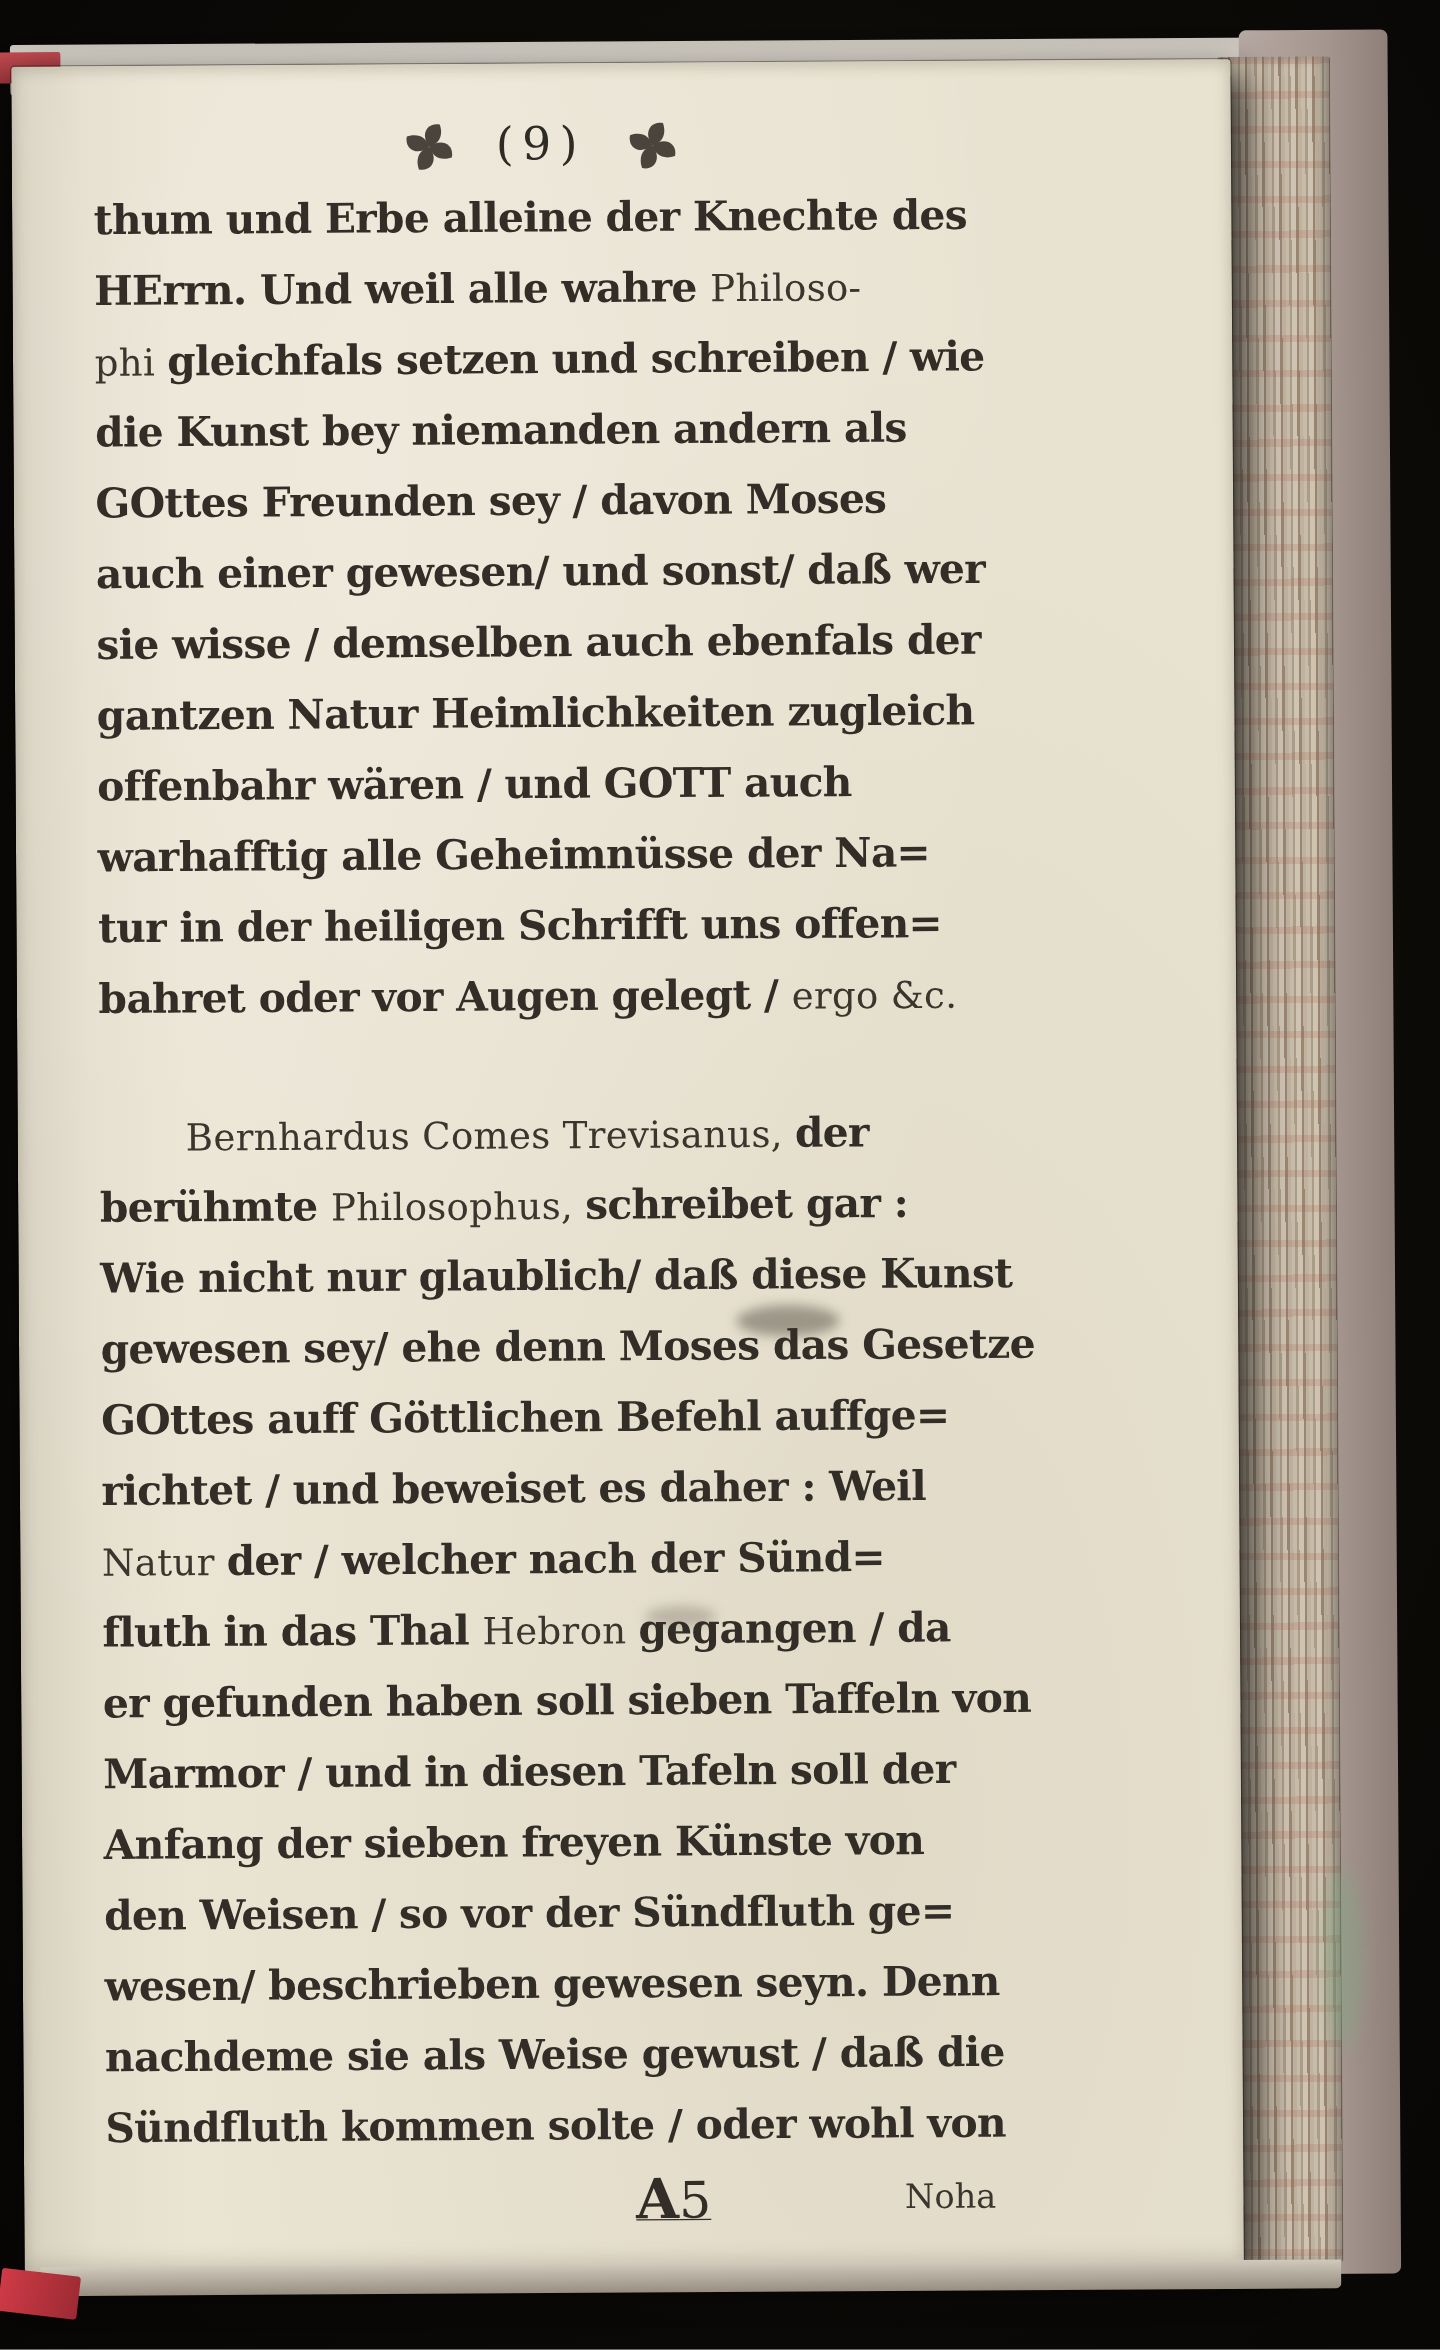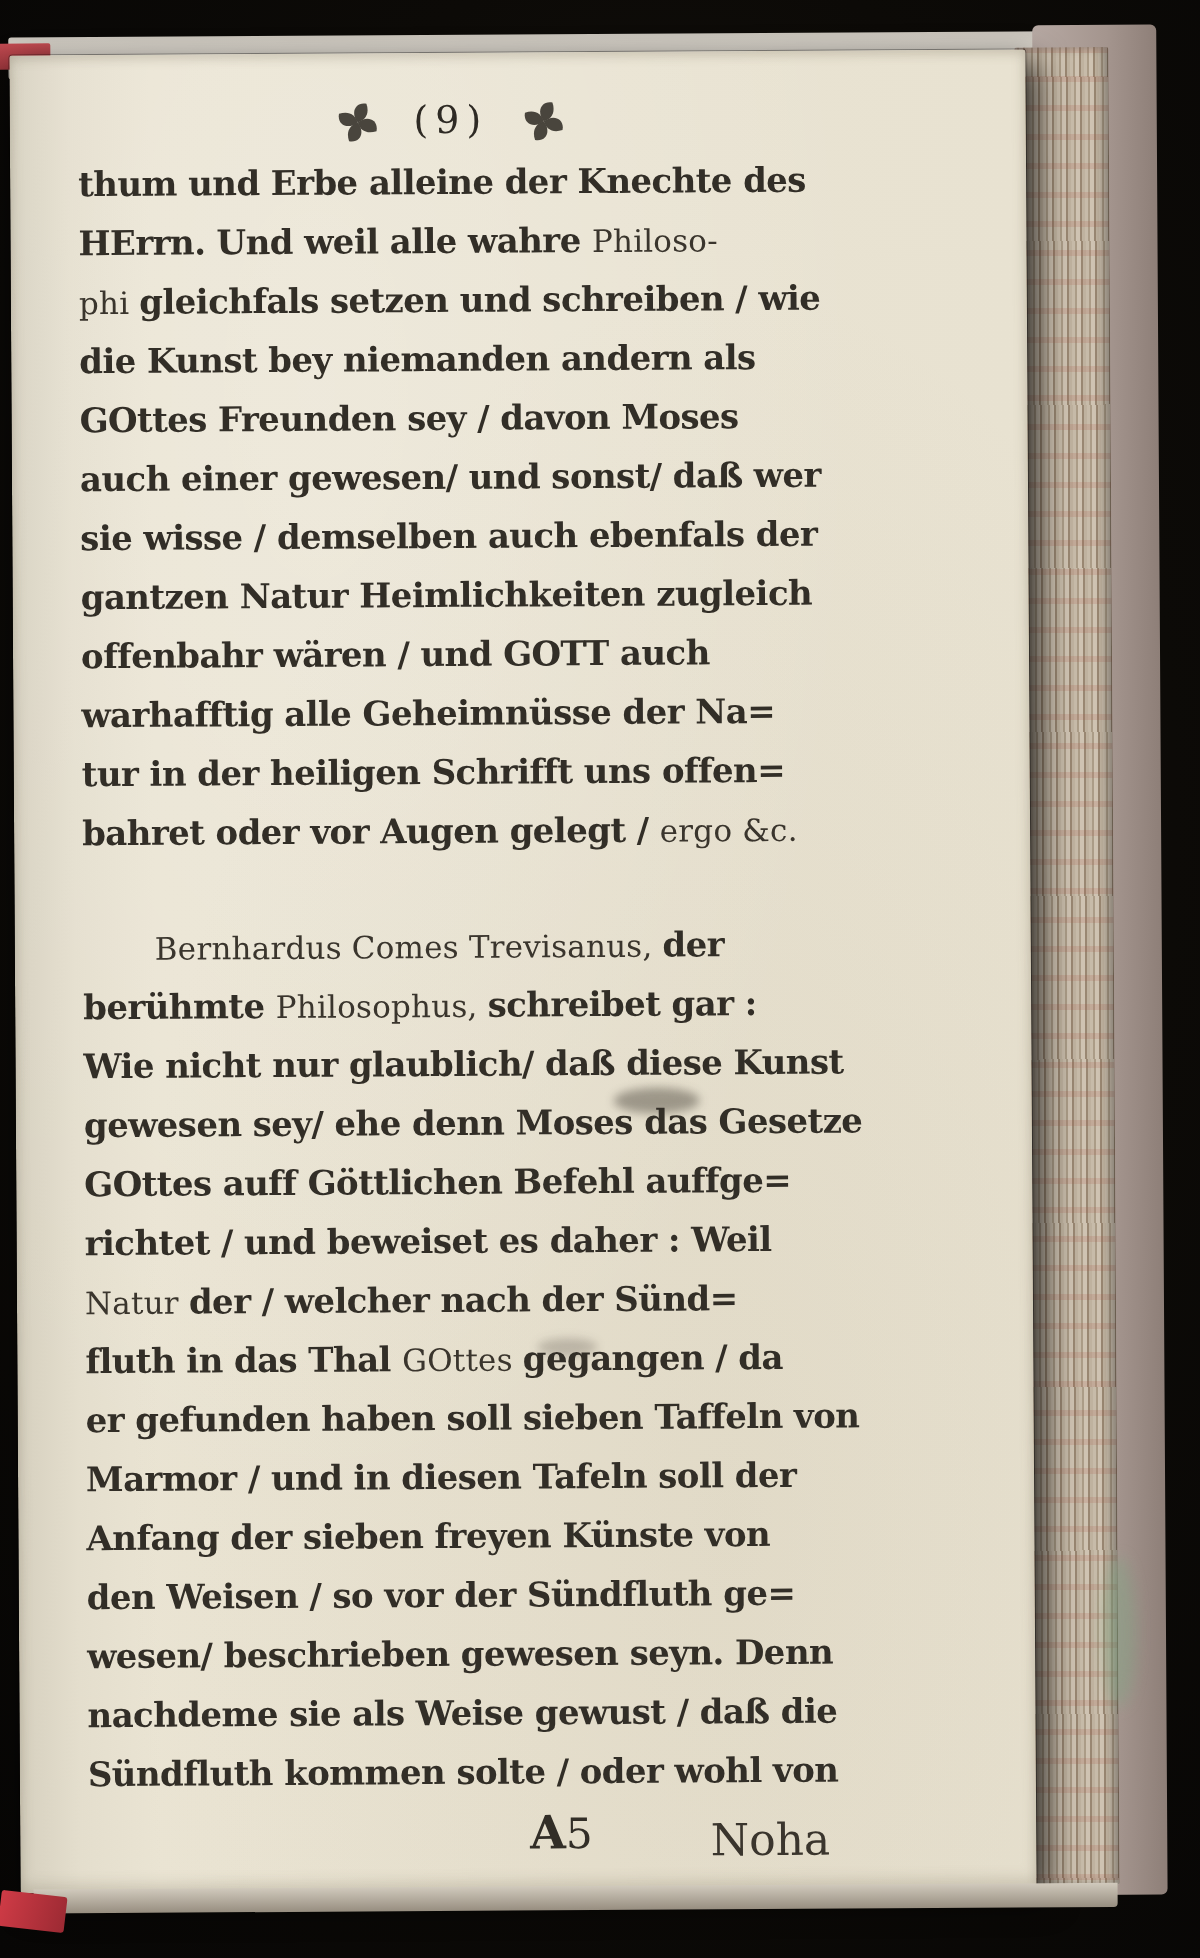--- a/index.html
+++ b/index.html
@@ -139,7 +139,7 @@
           <div class="line"><span class="fraktur">GOttes auff Göttlichen Befehl auffge=</span></div>
           <div class="line"><span class="fraktur">richtet /  und beweiset es daher :  Weil</span></div>
           <div class="line"><span class="roman">Natur </span><span class="fraktur">der /  welcher nach der Sünd=</span></div>
-          <div class="line"><span class="fraktur">fluth in das Thal </span><span class="roman">GOttes </span><span class="fraktur">gegangen / da</span></div>
+          <div class="line"><span class="fraktur">fluth in das Thal </span><span class="roman">Hebron </span><span class="fraktur">gegangen / da</span></div>
           <div class="line"><span class="fraktur">er gefunden haben soll sieben Taffeln von</span></div>
           <div class="line"><span class="fraktur">Marmor /  und in diesen Tafeln soll der</span></div>
           <div class="line"><span class="fraktur">Anfang der  sieben freyen  Künste von</span></div>

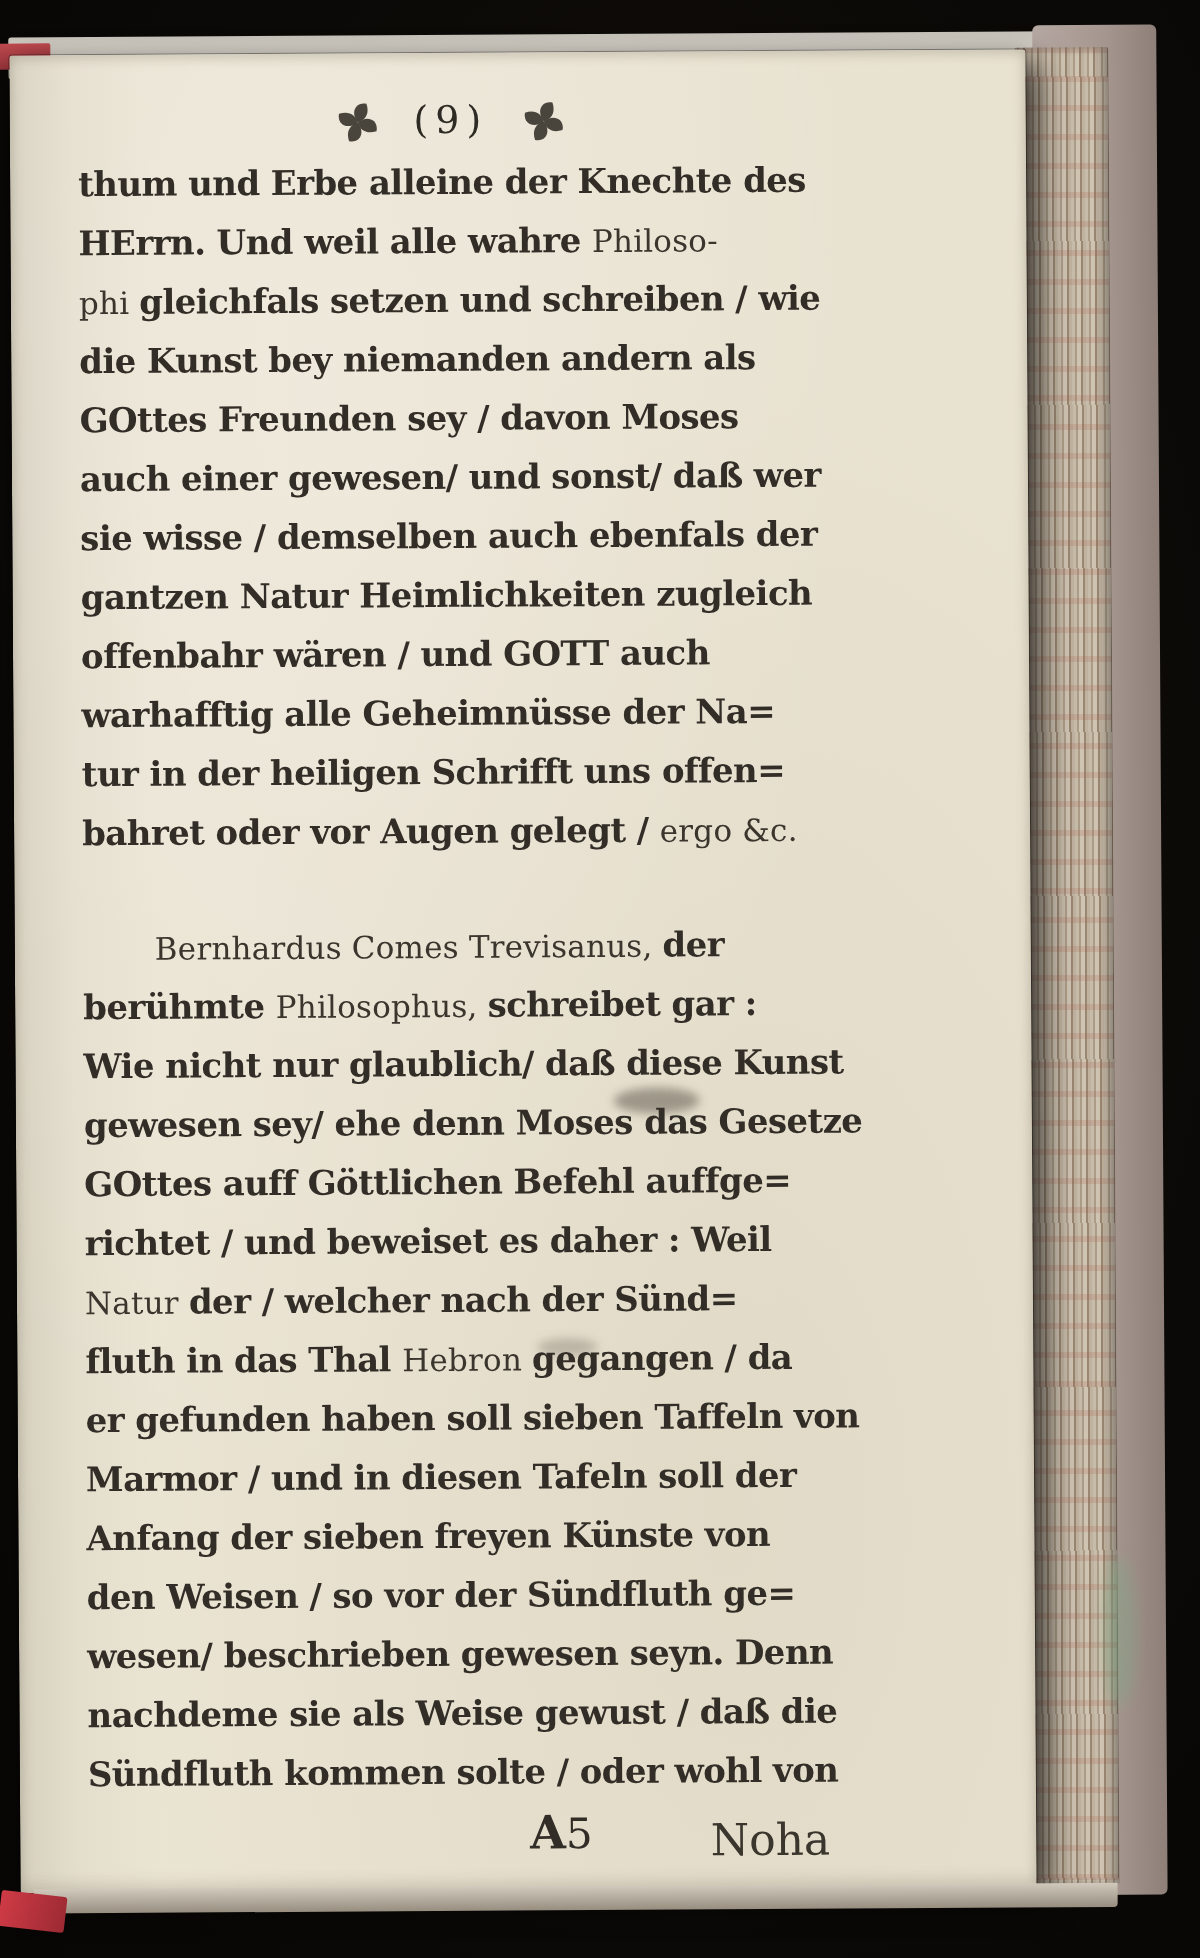--- a/index.html
+++ b/index.html
@@ -57,7 +57,7 @@
   .roman{font-weight:400;font-size:31px;letter-spacing:0.2px;color:#3a352d;}
 
   .footer-row{position:relative;height:80px;margin-top:4px;}
-  .signature{position:absolute;left:442px;top:0;}
+  .signature{position:absolute;left:442px;top:0;text-decoration:underline;}
   .sig-letter{font-weight:700;font-size:46px;color:#322e27;}
   .sig-num{font-weight:400;font-size:42px;color:#322e27;}
   .catchword{position:absolute;right:4px;top:10px;font-size:44px;color:#3a352d;}

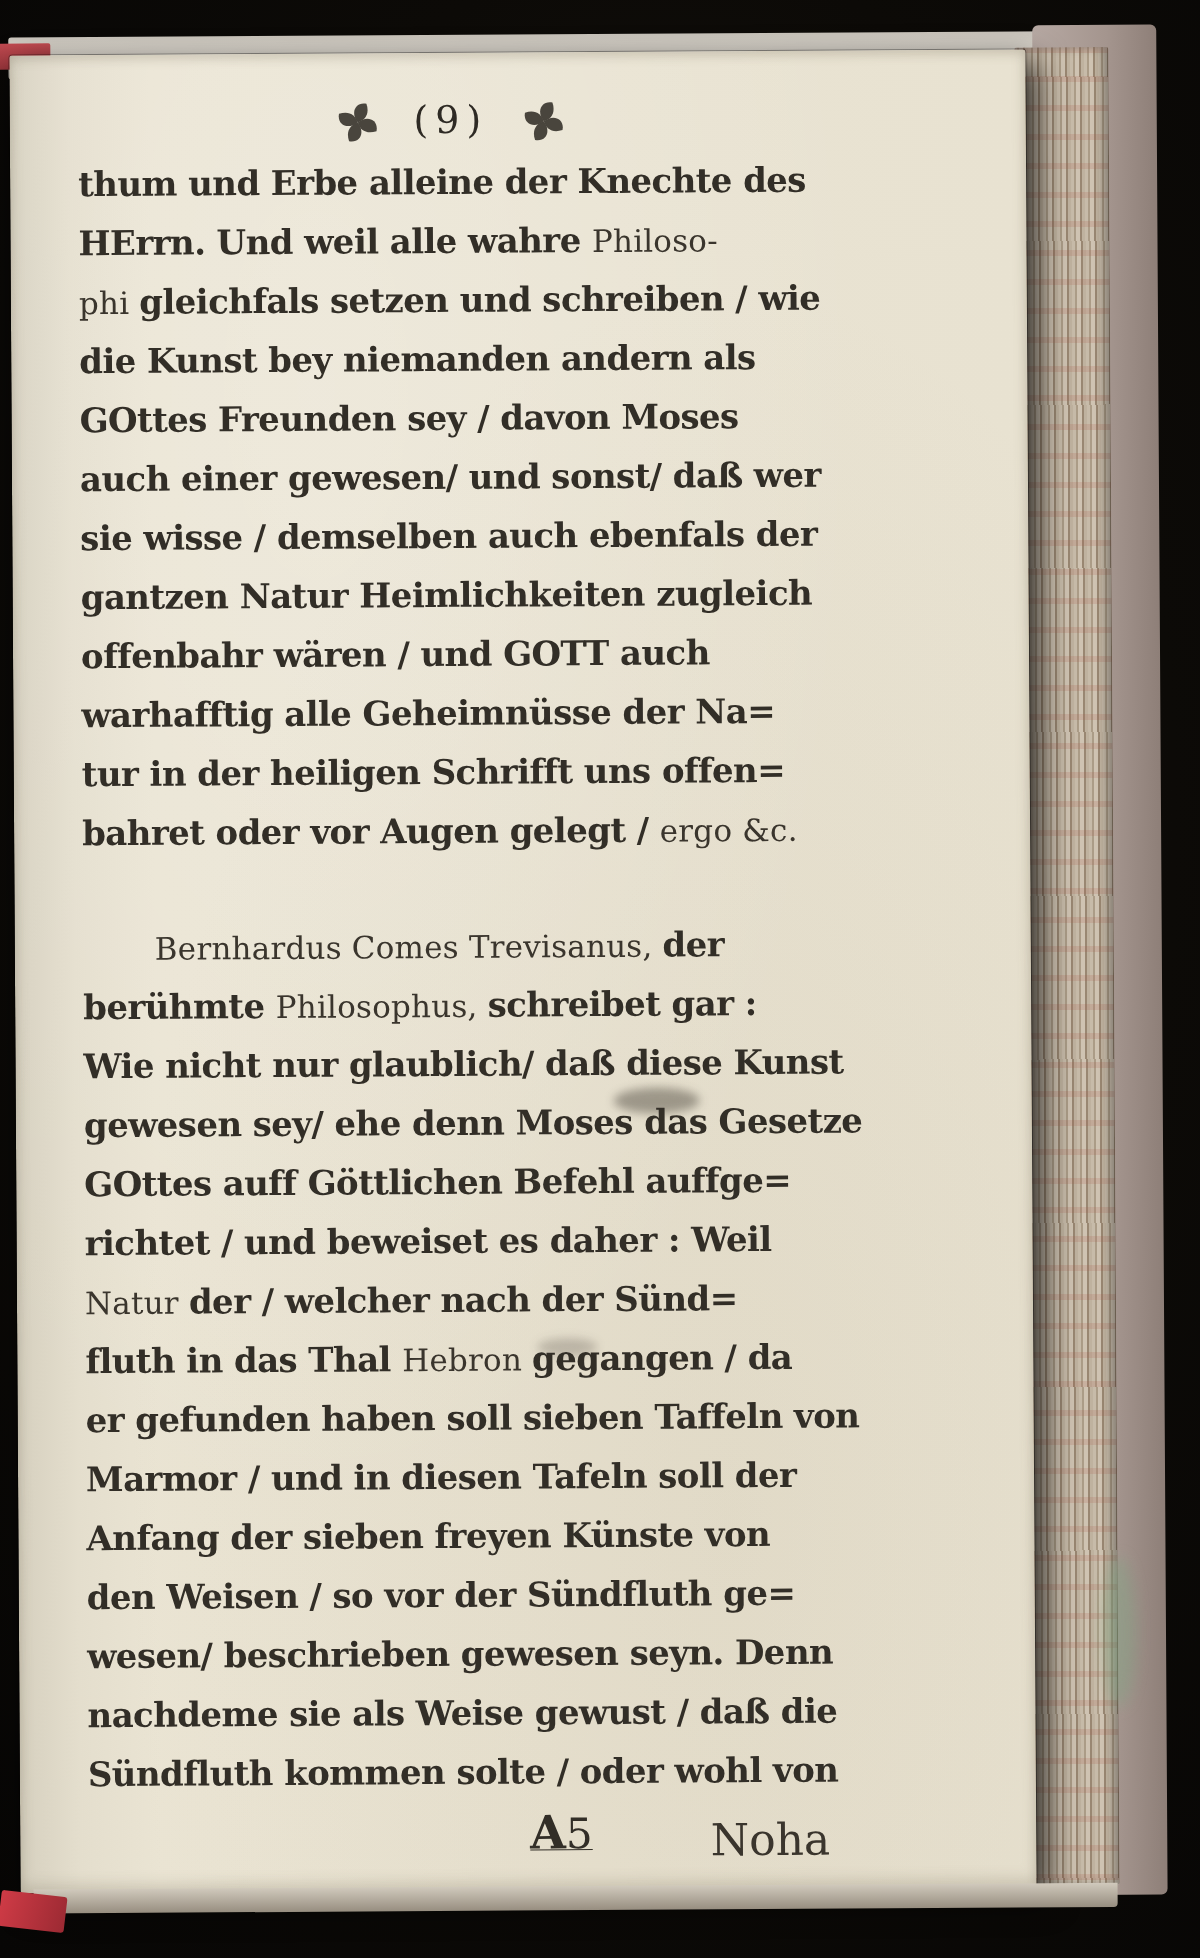--- a/index.html
+++ b/index.html
@@ -60,7 +60,7 @@
   .signature{position:absolute;left:442px;top:0;text-decoration:underline;}
   .sig-letter{font-weight:700;font-size:46px;color:#322e27;}
   .sig-num{font-weight:400;font-size:42px;color:#322e27;}
-  .catchword{position:absolute;right:4px;top:10px;font-size:44px;color:#3a352d;}
+  .catchword{position:absolute;right:4px;top:10px;font-size:28px;color:#3a352d;}
 
   .ink-smudge{position:absolute;left:598px;top:1036px;width:86px;height:26px;
     background:rgba(40,34,26,.38);filter:blur(5px);border-radius:50%;}

